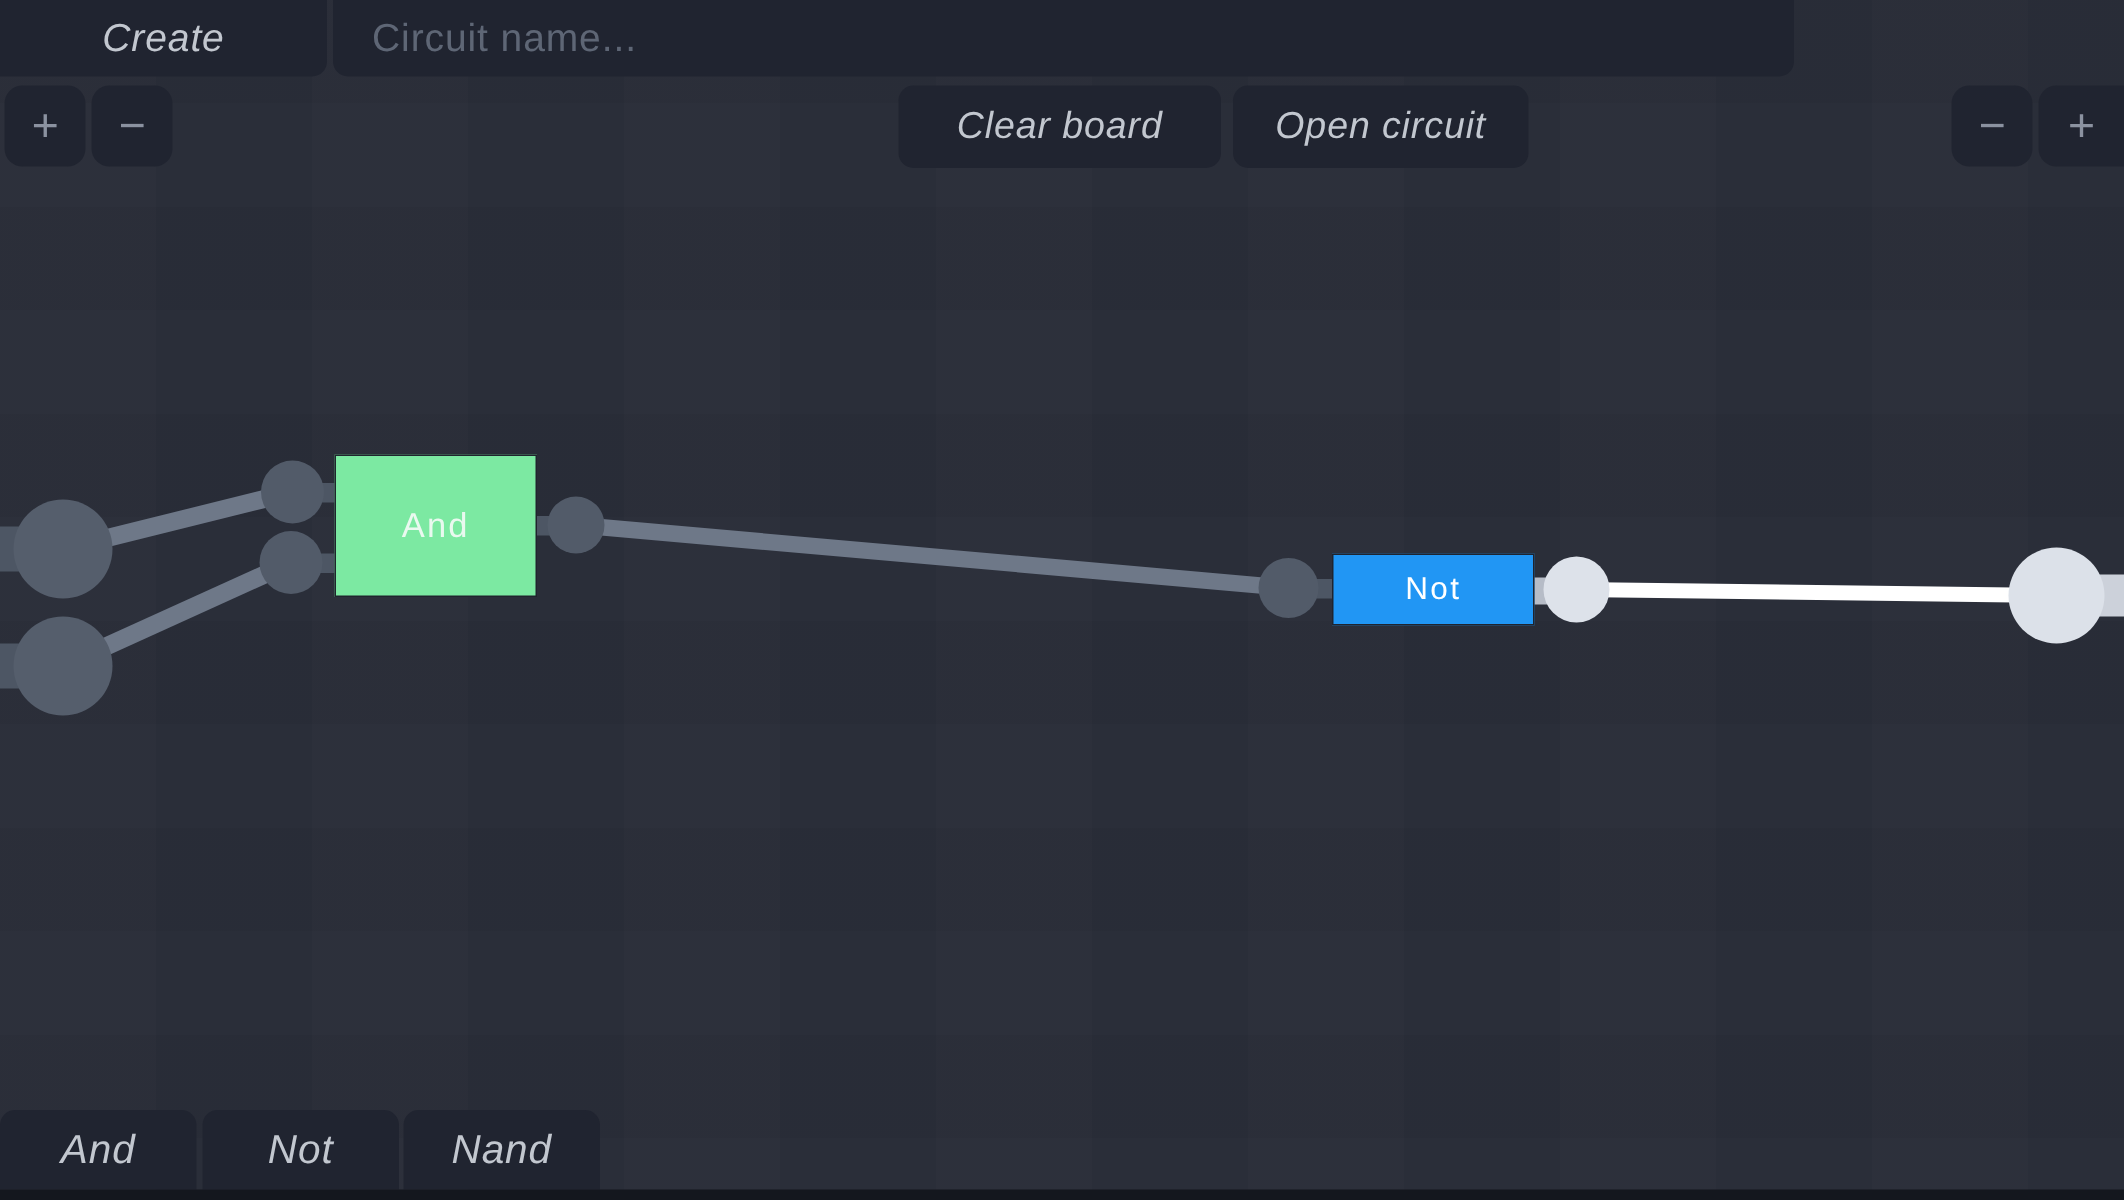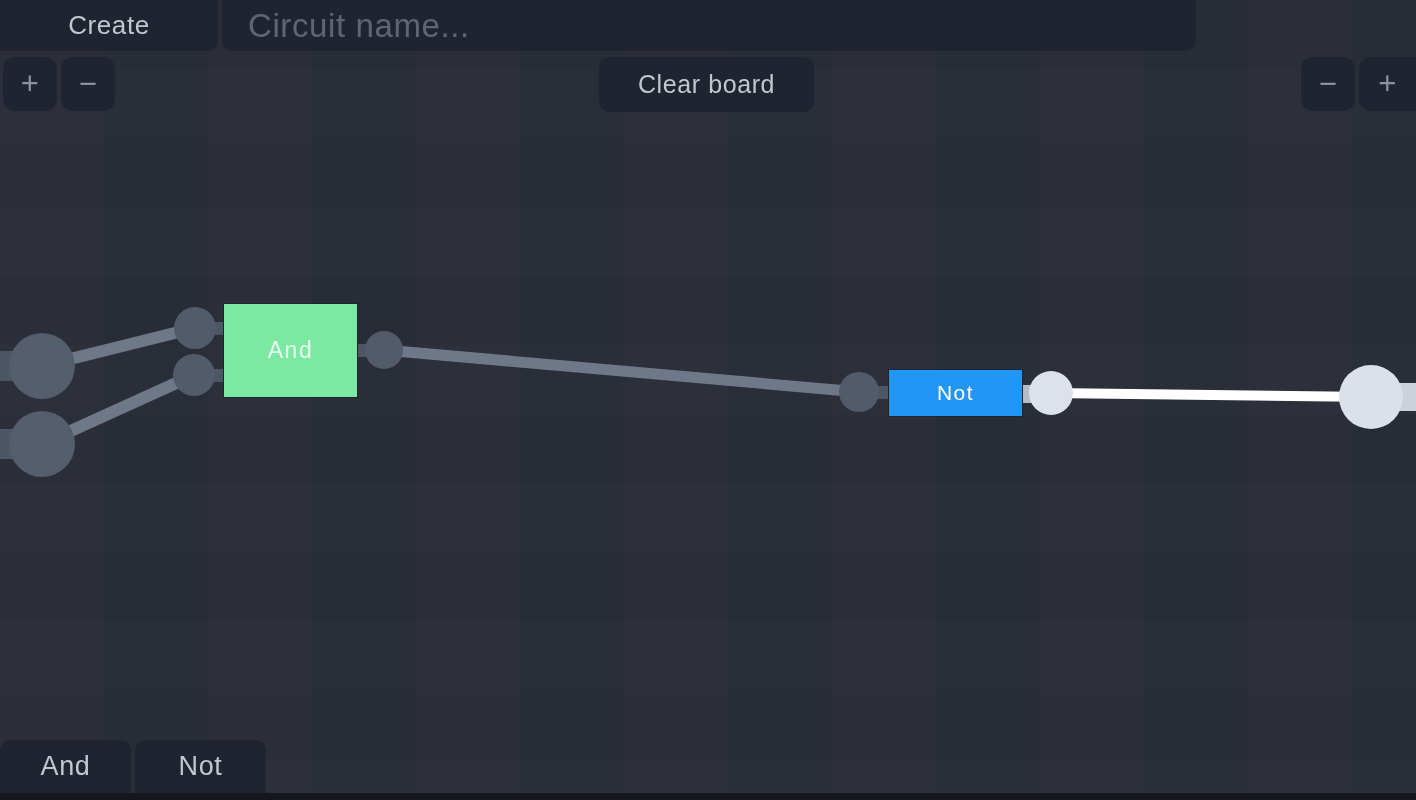--- a/index.html
+++ b/index.html
@@ -20,6 +20,7 @@
     display:flex; align-items:center; justify-content:center;
     font-size:25px; letter-spacing:0.6px; cursor:pointer; z-index:10;
     user-select:none;
+    font-style:italic;
   }
 
   

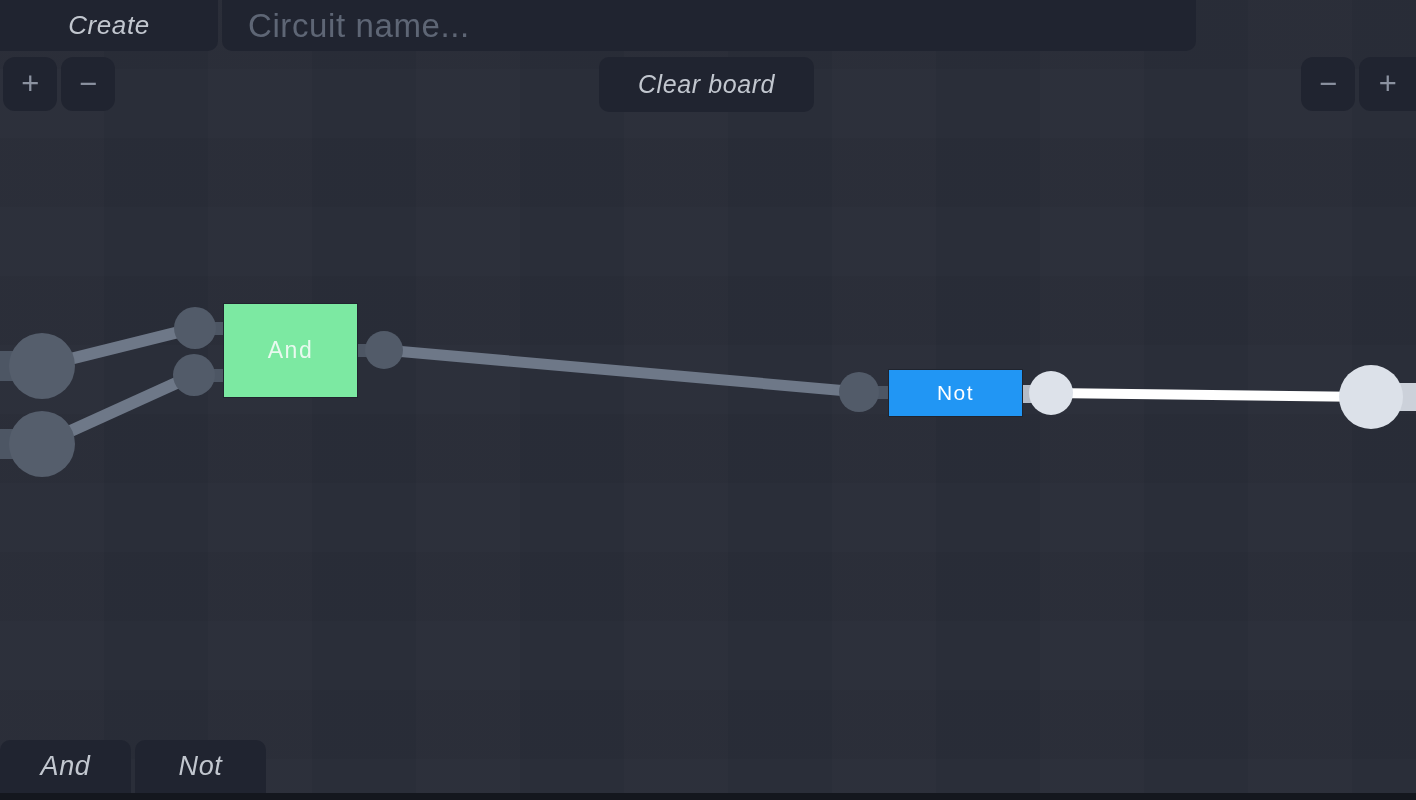--- a/index.html
+++ b/index.html
@@ -29,7 +29,7 @@
   .circuit-name-input {
     position:absolute; left:222px; top:0; width:974px; height:51px; z-index:10;
     background:#202430; border:none; outline:none; border-radius:0 0 10px 10px;
-    color:#7dd3fc; font-size:33px; letter-spacing:0.6px; padding:0 26px;
+    color:#7dd3fc; font-size:26px; letter-spacing:0.6px; padding:0 26px;
     font-family:"Liberation Sans", sans-serif; box-sizing:border-box;
   }
   .circuit-name-input::placeholder { color:#5e6675; opacity:1; }

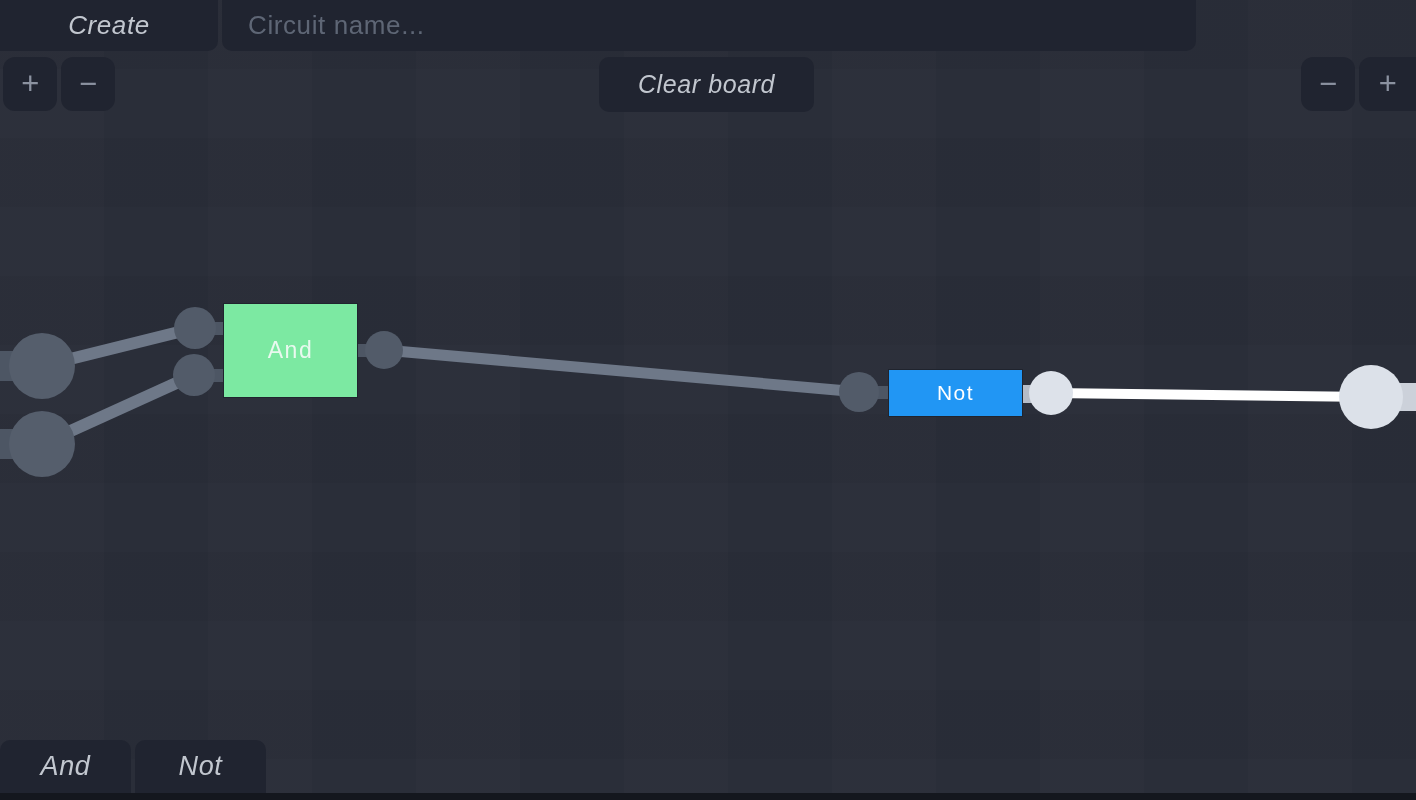--- a/index.html
+++ b/index.html
@@ -113,6 +113,7 @@
     <span>−</span>
   </div>
   <div class="ui-btn btn-clear">Clear board</div>
+  <div class="ui-btn btn-open">Open circuit</div>
   <div class="ui-btn zoom-btn zoom-out-right">
     <span>−</span>
   </div>

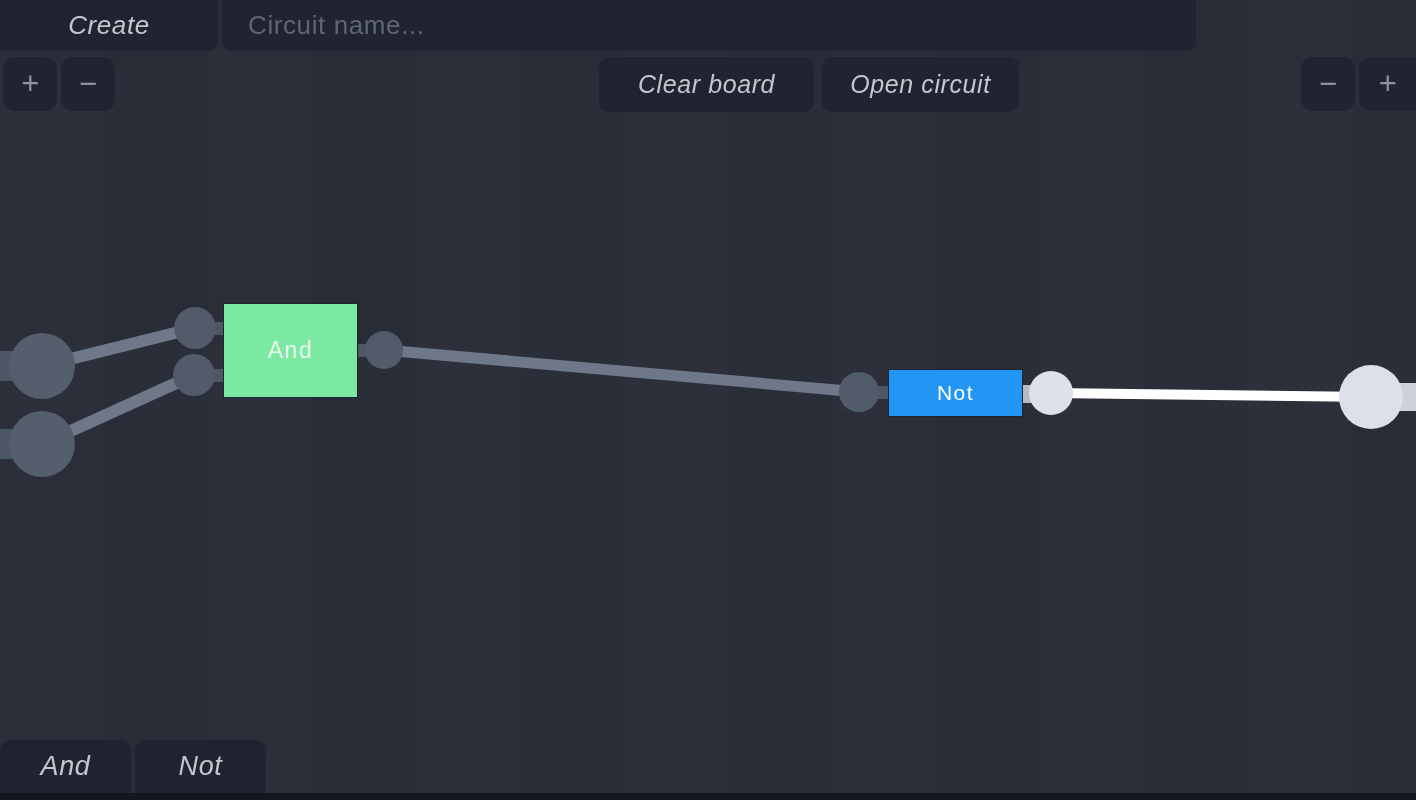--- a/index.html
+++ b/index.html
@@ -123,6 +123,7 @@
 
   <div class="ui-btn palette-btn pal-and">And</div>
   <div class="ui-btn palette-btn pal-not">Not</div>
+  <div class="ui-btn palette-btn pal-nand">Nand</div>
 
   <div class="bottom-strip"></div>
 

